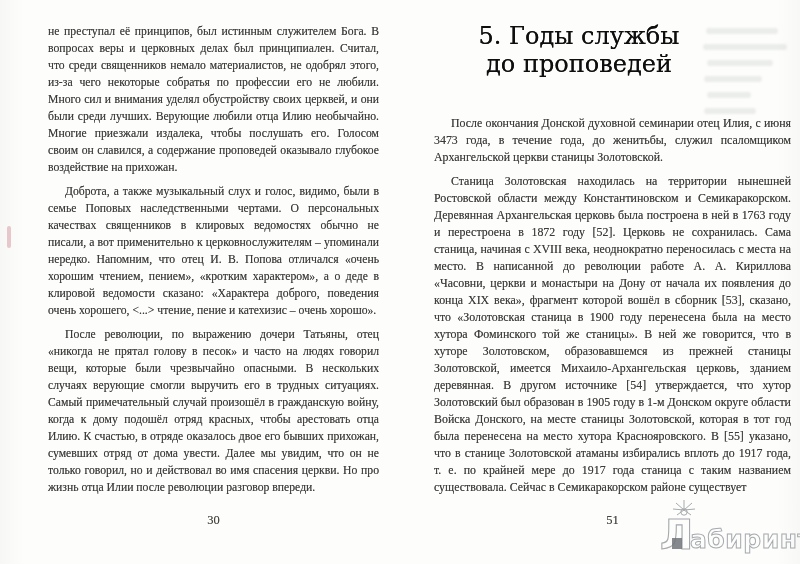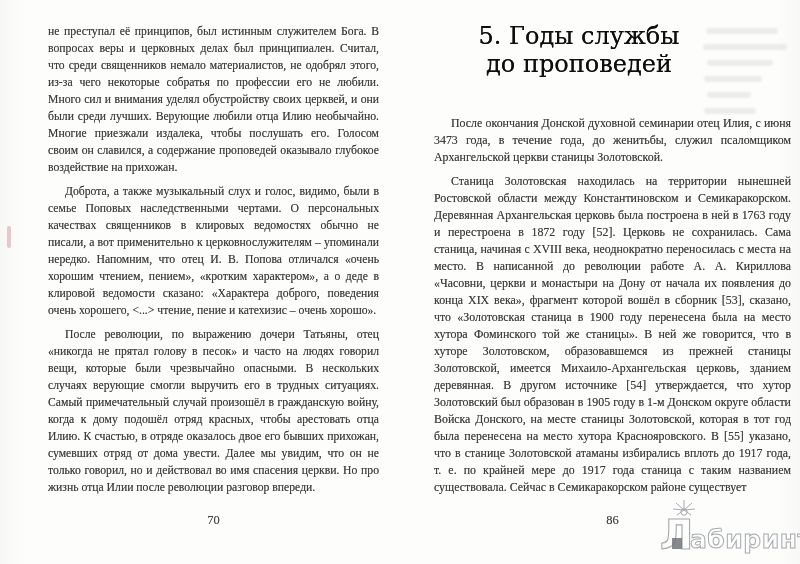--- a/index.html
+++ b/index.html
@@ -114,7 +114,7 @@
     <p>Доброта, а также музыкальный слух и голос, видимо, были в семье Поповых наследственными чертами. О персональных качествах священников в клировых ведомостях обычно не писали, а вот применительно к церковнослужителям – упоминали нередко. Напомним, что отец И. В. Попова отличался «очень хорошим чтением, пением», «кротким характером», а о деде в клировой ведомости сказано: «Характера доброго, поведения очень хорошего, &lt;...&gt; чтение, пение и катехизис – очень хорошо».</p>
     <p>После революции, по выражению дочери Татьяны, отец «никогда не прятал голову в песок» и часто на людях говорил вещи, которые были чрезвычайно опасными. В нескольких случаях верующие смогли выручить его в трудных ситуациях. Самый примечательный случай произошёл в гражданскую войну, когда к дому подошёл отряд красных, чтобы арестовать отца Илию. К счастью, в отряде оказалось двое его бывших прихожан, сумевших отряд от дома увести. Далее мы увидим, что он не только говорил, но и действовал во имя спасения церкви. Но про жизнь отца Илии после революции разговор впереди.</p>
   </div>
-  <div class="pagenum pagenum-left">70</div>
+  <div class="pagenum pagenum-left">30</div>
 
   <h1 class="chapter-heading">
     <span>5. Годы службы</span><br>

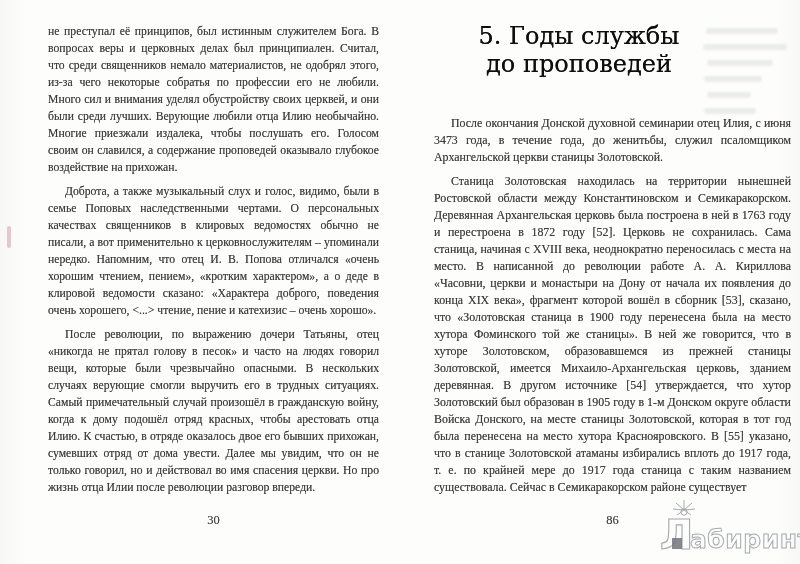--- a/index.html
+++ b/index.html
@@ -124,7 +124,7 @@
     <p>После окончания Донской духовной семинарии отец Илия, с июня 3473 года, в течение года, до женитьбы, служил псаломщиком Архангельской церкви станицы Золотовской.</p>
     <p>Станица Золотовская находилась на территории нынешней Ростовской области между Константиновском и Семикаракорском. Деревянная Архангельская церковь была построена в ней в 1763 году и перестроена в 1872 году [52]. Церковь не сохранилась. Сама станица, начиная с XVIII века, неоднократно переносилась с места на место. В написанной до революции работе А. А. Кириллова «Часовни, церкви и монастыри на Дону от начала их появления до конца XIX века», фрагмент которой вошёл в сборник [53], сказано, что «Золотовская станица в 1900 году перенесена была на место хутора Фоминского той же станицы». В ней же говорится, что в хуторе Золотовском, образовавшемся из прежней станицы Золотовской, имеется Михаило-Архангельская церковь, зданием деревянная. В другом источнике [54] утверждается, что хутор Золотовский был образован в 1905 году в 1-м Донском округе области Войска Донского, на месте станицы Золотовской, которая в тот год была перенесена на место хутора Краснояровского. В [55] указано, что в станице Золотовской атаманы избирались вплоть до 1917 года, т. е. по крайней мере до 1917 года станица с таким названием существовала. Сейчас в Семикаракорском районе существует</p>
   </div>
-  <div class="pagenum pagenum-right">86</div>
+  <div class="pagenum pagenum-right">51</div>
 
   <div class="ghost" style="left:706px; top:28px;  width:72px;"></div>
   <div class="ghost" style="left:703px; top:44px;  width:84px;"></div>

